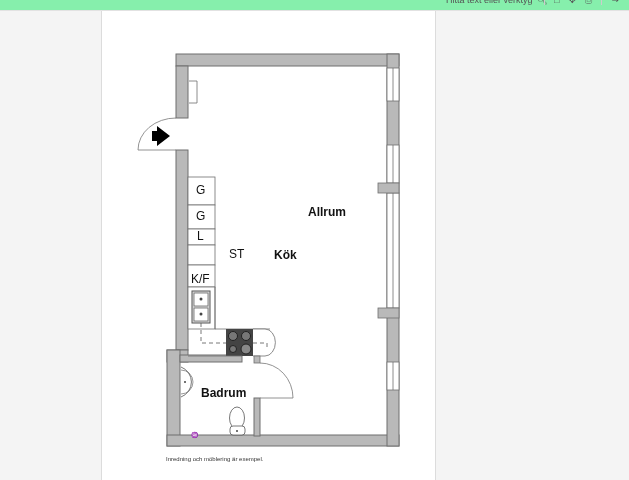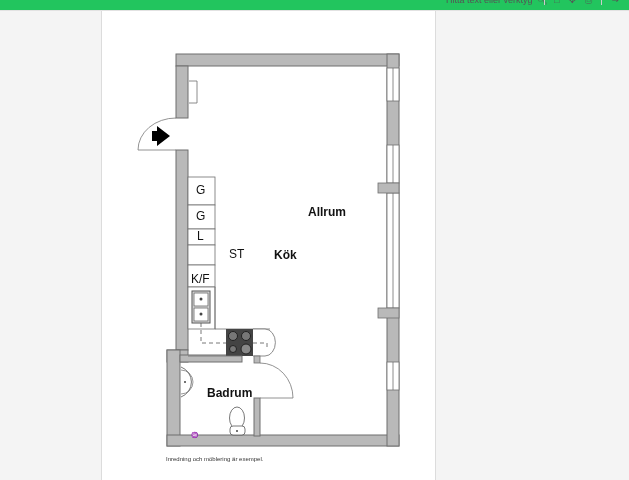--- a/index.html
+++ b/index.html
@@ -10,7 +10,7 @@
   }
   .topbar {
     position:absolute; left:0; top:0; width:629px; height:10px;
-    background:#22c55e; border-bottom:1px solid #e2e2e2;
+    background:#86efac; border-bottom:1px solid #e2e2e2;
     overflow:hidden;
   }
   .topbar .search {

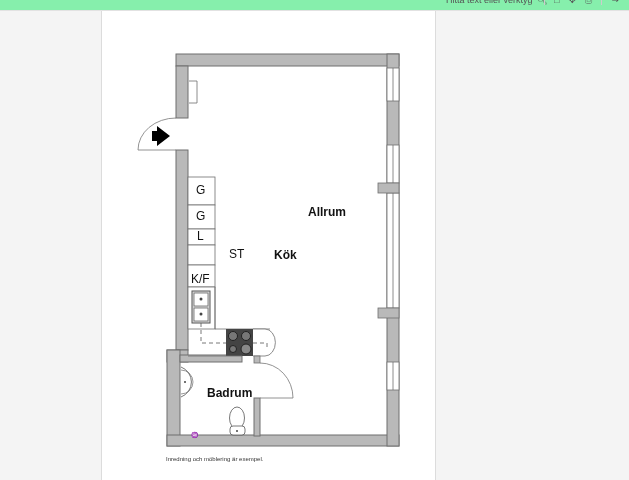--- a/index.html
+++ b/index.html
@@ -157,7 +157,7 @@
 
 <span class="lbl room-lbl" style="left:308px;top:205px;">Allrum</span>
 <span class="lbl room-lbl" style="left:238px;top:248px;margin-left:36px;">Kök</span>
-<span class="lbl room-lbl" style="left:201px;top:386px;margin-left:6px;">Badrum</span>
+<span class="lbl room-lbl" style="left:201px;top:386px;">Badrum</span>
 
 <span class="lbl cab-lbl" style="left:196px;top:183px;">G</span>
 <span class="lbl cab-lbl" style="left:196px;top:209px;">G</span>

